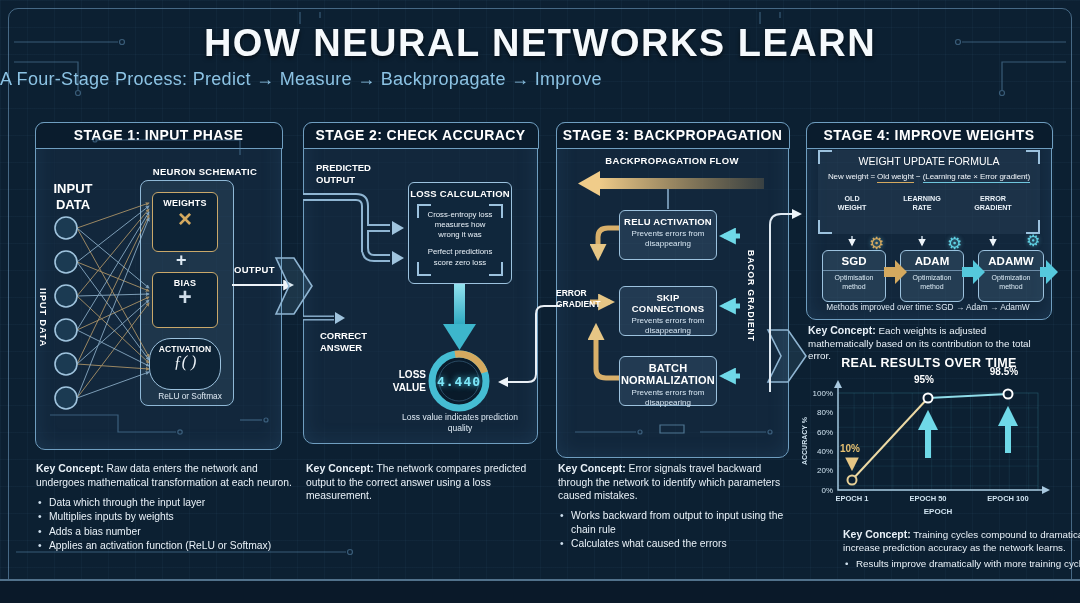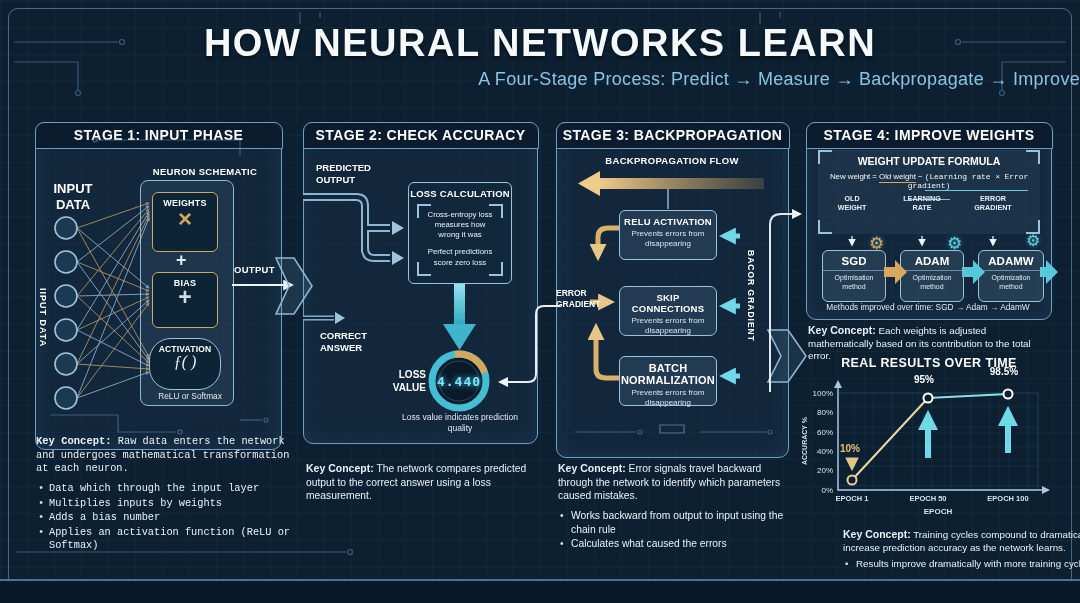--- a/index.html
+++ b/index.html
@@ -13,7 +13,7 @@
   .bottombar{position:absolute;left:0;right:0;top:579px;height:24px;background:#0a1929;border-top:2px solid rgba(140,185,220,.55);z-index:0;}
   .title{position:absolute;left:0;right:0;top:22px;text-align:center;font-size:38px;font-weight:800;
     letter-spacing:1.5px;color:#f5f9fc;text-shadow:0 2px 4px rgba(0,0,0,.6);z-index:3;}
-  .subtitle{position:absolute;left:0;right:0;top:69px;text-align:right;font-size:18px;color:#8cc3e4;letter-spacing:.3px;z-index:3;}
+  .subtitle{position:absolute;left:0;right:0;top:69px;text-align:left;font-size:18px;color:#8cc3e4;letter-spacing:.3px;z-index:3;}
   .panel{position:absolute;background:rgba(23,46,70,.55);border:1.5px solid #6f9ec0;border-radius:10px;
     box-shadow:inset 0 0 20px rgba(60,110,150,.22);z-index:1;}
   .phead{position:absolute;left:-1.5px;right:-1.5px;top:-1.5px;height:25px;background:#0a1c2d;

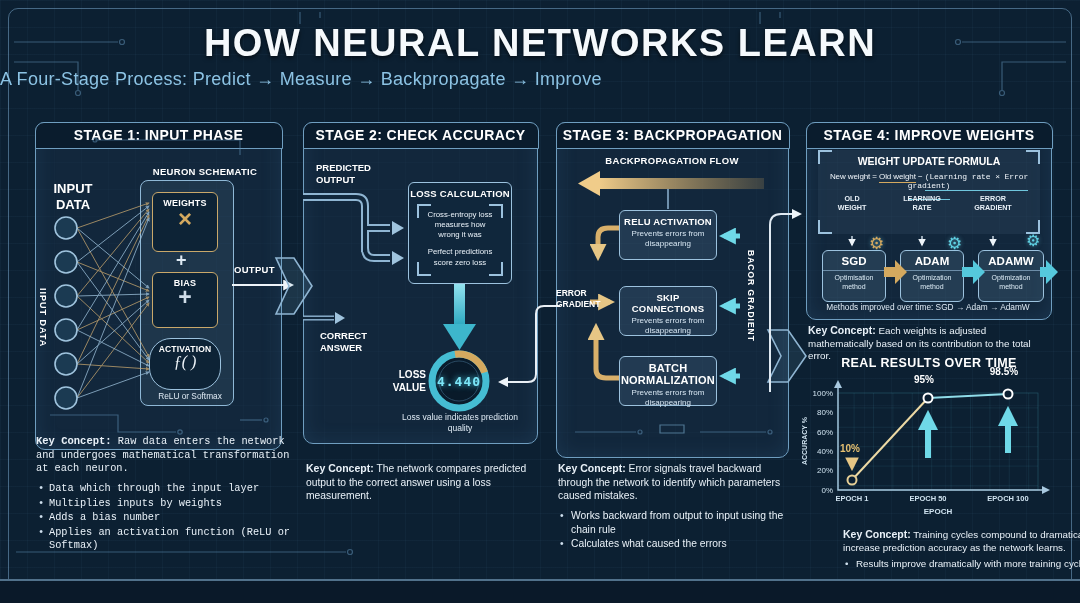--- a/index.html
+++ b/index.html
@@ -45,7 +45,7 @@
   .opt-desc{font-size:7px;line-height:1.25;padding-top:3px;color:#dcebf5;}
   .gear{position:absolute;z-index:3;text-shadow:0 0 4px rgba(120,220,240,.5);}
   .formula{position:absolute;background:rgba(159,195,221,.08);z-index:1;}
-  .ftitle{position:absolute;left:0;right:0;top:5px;text-align:center;font-weight:bold;font-size:10.5px;color:#fff;}
+  .ftitle{position:absolute;left:0;right:0;top:5px;text-align:center;font-weight:normal;font-size:10.5px;color:#fff;}
   .fline{position:absolute;left:0;right:0;top:22px;text-align:center;font-size:8px;letter-spacing:-.1px;color:#f0f5fa;}
   .fline .u1{border-bottom:1px solid #d4a95f;padding-bottom:1px;}
   .fline .u2{border-bottom:1px solid #6fc6dd;padding-bottom:9px;font-family:Liberation Mono, monospace;}

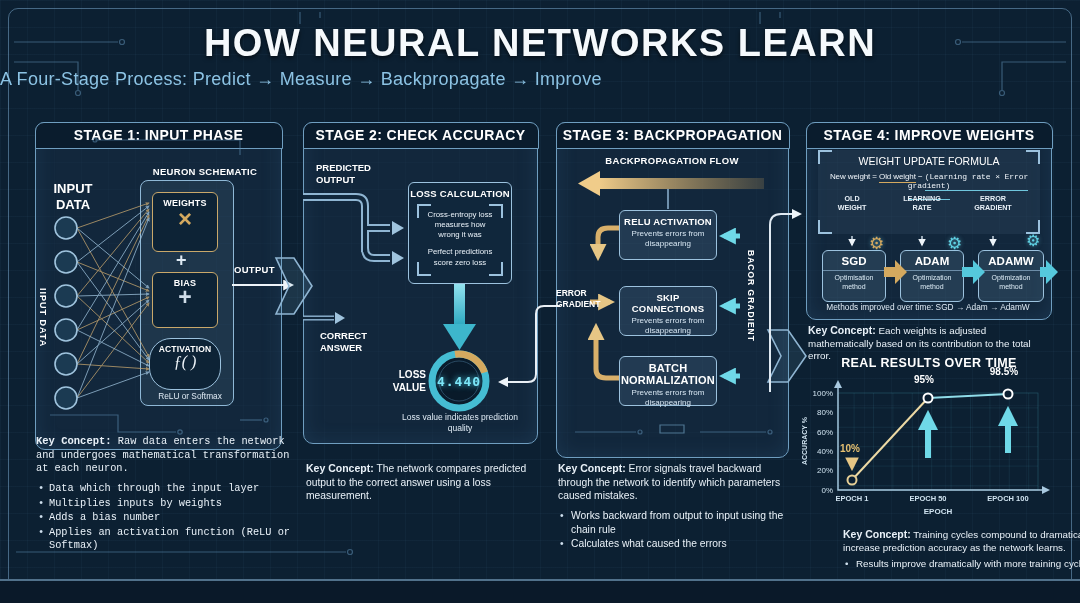--- a/index.html
+++ b/index.html
@@ -48,7 +48,7 @@
   .ftitle{position:absolute;left:0;right:0;top:5px;text-align:center;font-weight:normal;font-size:10.5px;color:#fff;}
   .fline{position:absolute;left:0;right:0;top:22px;text-align:center;font-size:8px;letter-spacing:-.1px;color:#f0f5fa;}
   .fline .u1{border-bottom:1px solid #d4a95f;padding-bottom:1px;}
-  .fline .u2{border-bottom:1px solid #6fc6dd;padding-bottom:9px;font-family:Liberation Mono, monospace;}
+  .fline .u2{border-bottom:1px solid #6fc6dd;padding-bottom:1px;}
   .fterm{position:absolute;top:44px;text-align:center;font-weight:bold;font-size:7.2px;line-height:1.3;color:#e8f0f7;z-index:3;}
   svg#decor{position:absolute;left:0;top:0;z-index:2;pointer-events:none;}
   svg text{font-family:"Liberation Sans",sans-serif;}

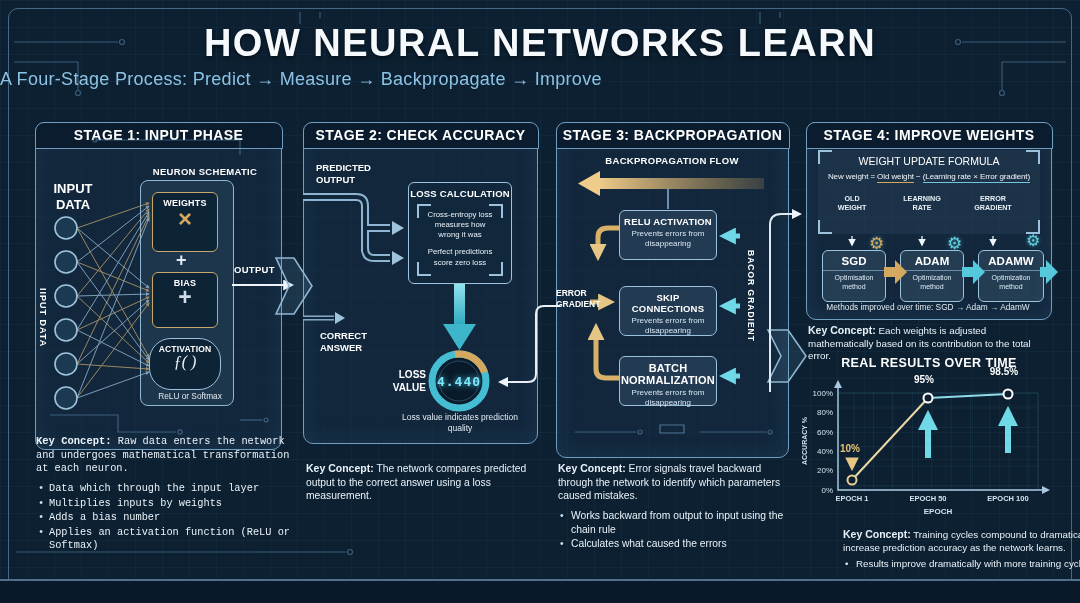--- a/index.html
+++ b/index.html
@@ -118,7 +118,7 @@
     <div class="bt">RELU ACTIVATION</div>
     <div class="bs">Prevents errors from disappearing</div>
   </div>
-  <div class="box" style="left:619px;top:286px;width:96px;height:48px;border-radius:7px;">
+  <div class="box" style="left:619px;top:286px;width:96px;height:48px;">
     <div class="bt">SKIP CONNECTIONS</div>
     <div class="bs">Prevents errors from disappearing</div>
   </div>

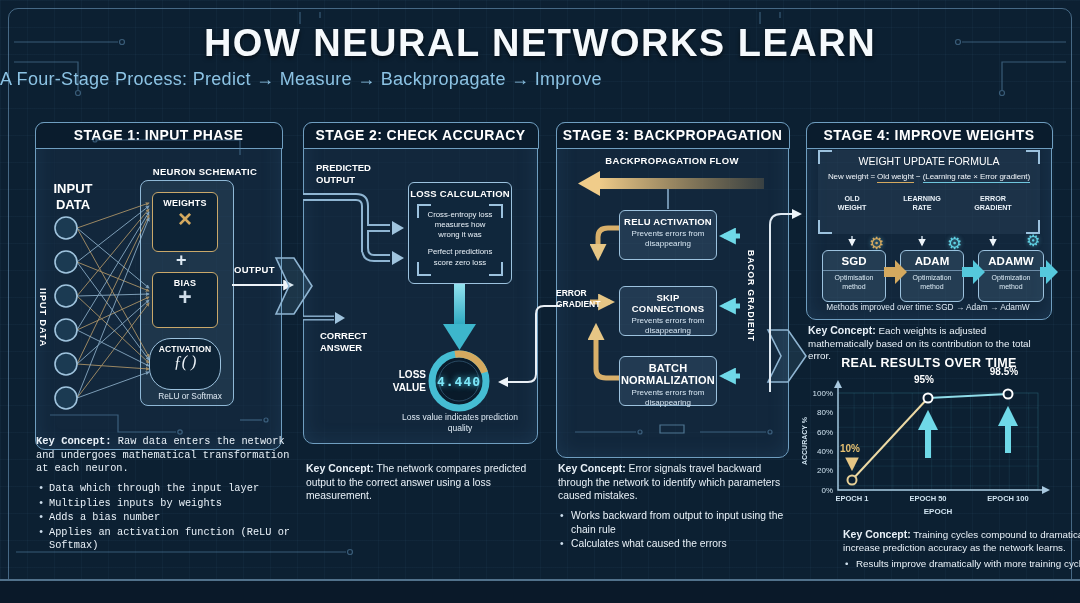--- a/index.html
+++ b/index.html
@@ -163,7 +163,7 @@
   <span class="gear" style="left:1026px;top:231px;font-size:16px;color:#5fd0e2;">⚙</span>
   <div class="txt" style="left:812px;top:302px;width:232px;text-align:center;font-size:8.3px;">Methods improved over time: SGD → Adam → AdamW</div>
 
-  <div class="kc" style="left:36px;top:435px;width:258px;font-family:Liberation Mono, monospace;">
+  <div class="kc" style="left:36px;top:462px;width:258px;">
     <b>Key Concept:</b>
     <span>Raw data enters the network and undergoes mathematical transformation at each neuron.</span>
     <ul>

